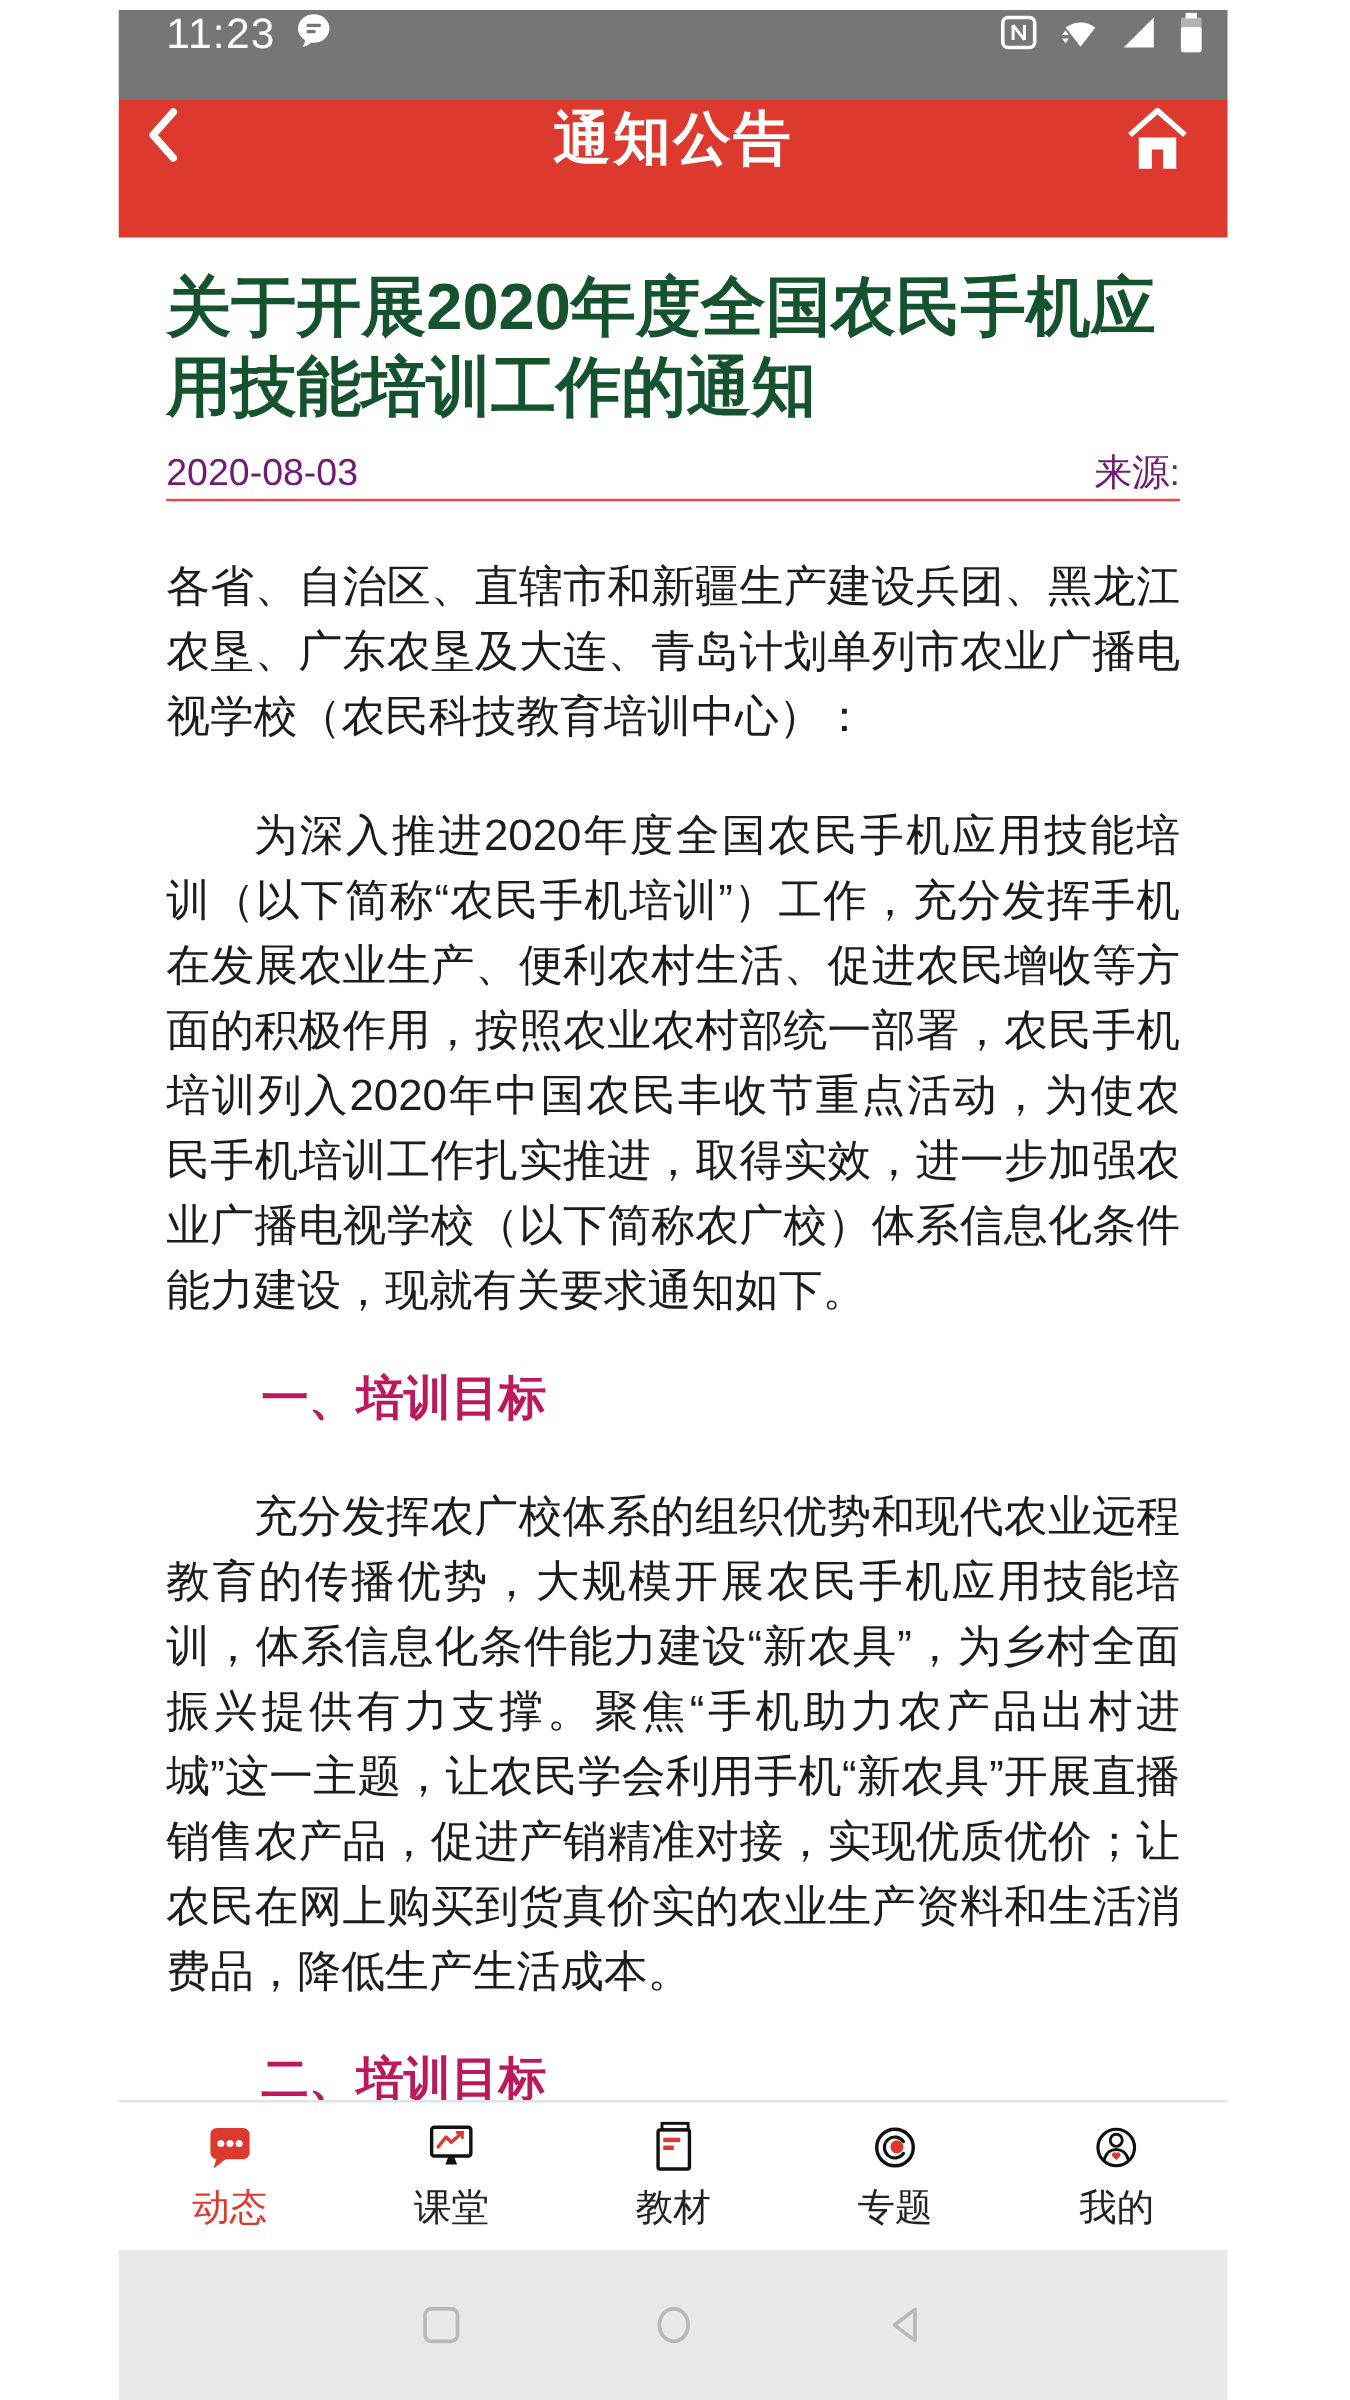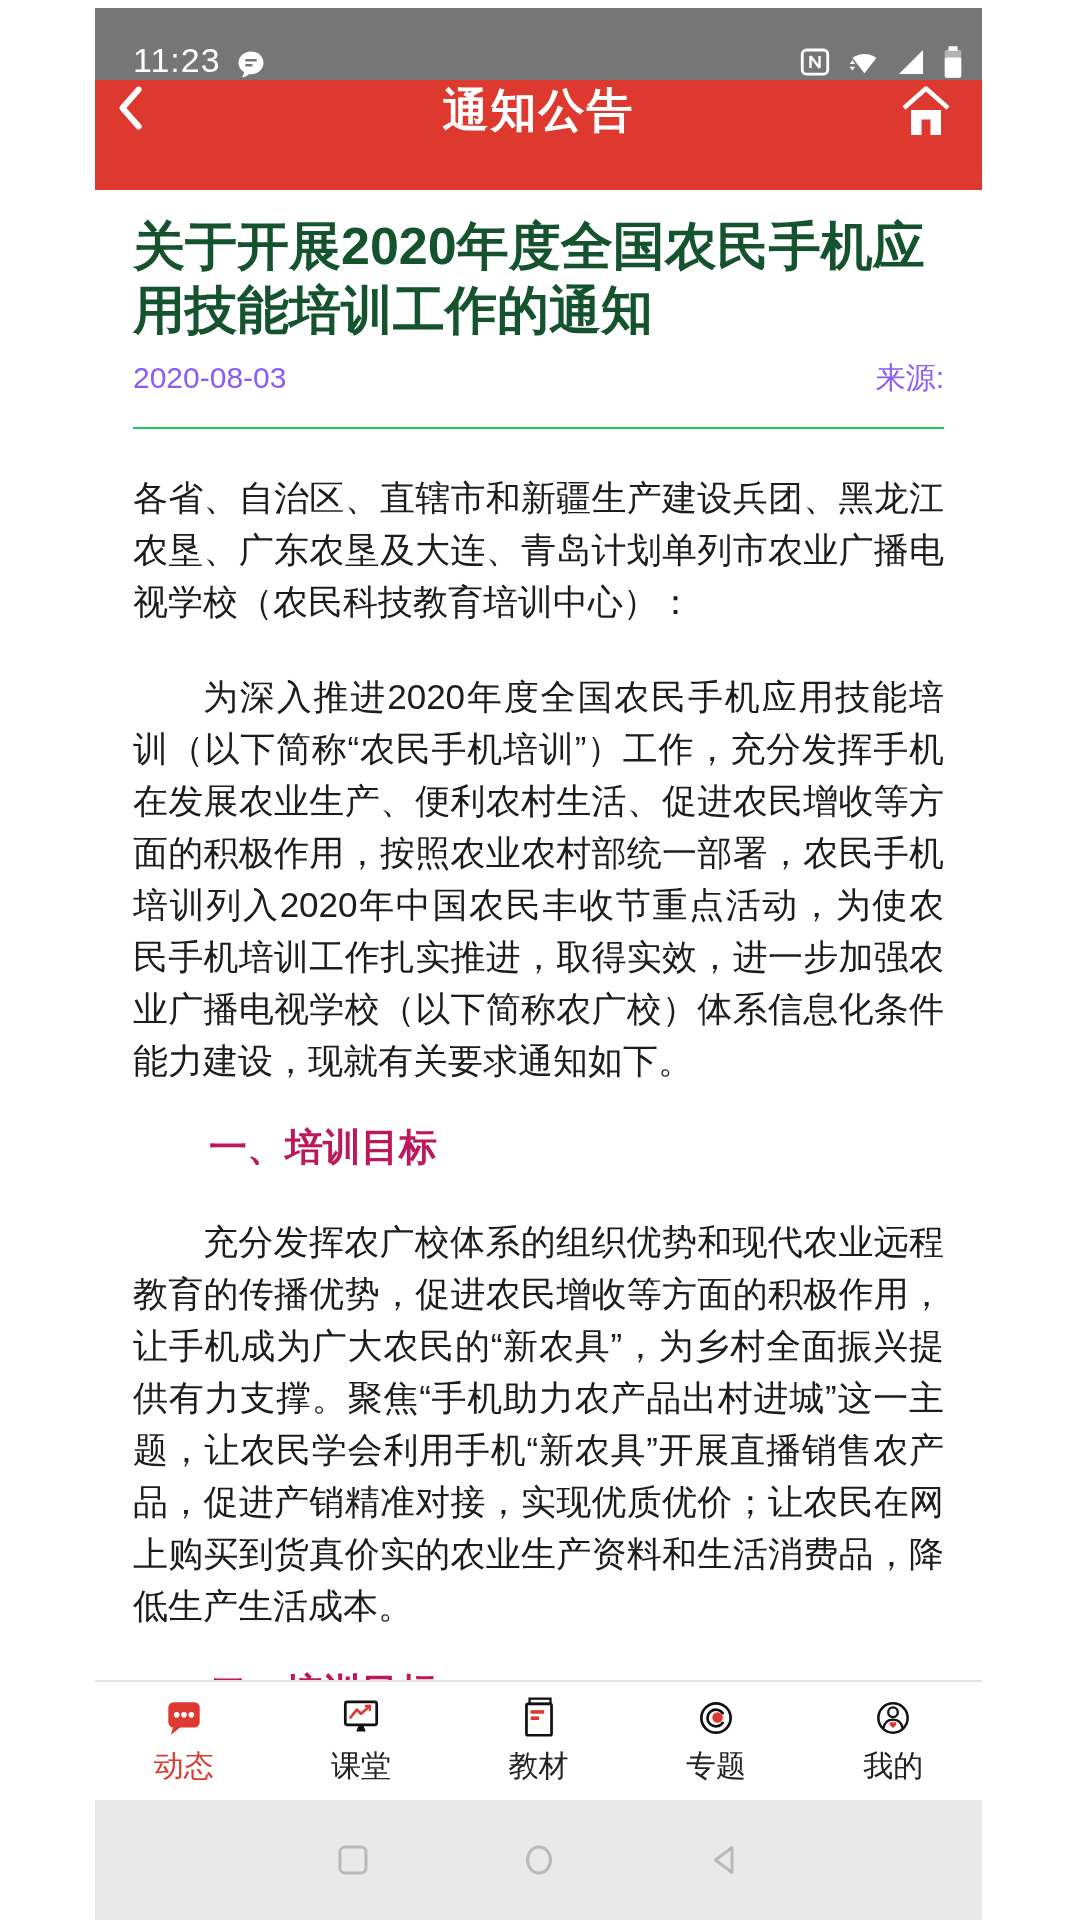--- a/index.html
+++ b/index.html
@@ -15,7 +15,7 @@
   
   .statusbar {
     flex:0 0 72px; background:#767676; color:#ffffff;
-    display:flex; align-items:flex-end; padding:0 16px 0 38px; gap:14px;
+    display:flex; align-items:flex-start; padding:0 16px 0 38px; gap:14px;
   }
   .sb-time { font-size:34px; letter-spacing:1px; }
   .sb-right { margin-left:auto; display:flex; align-items:center; gap:12px; }

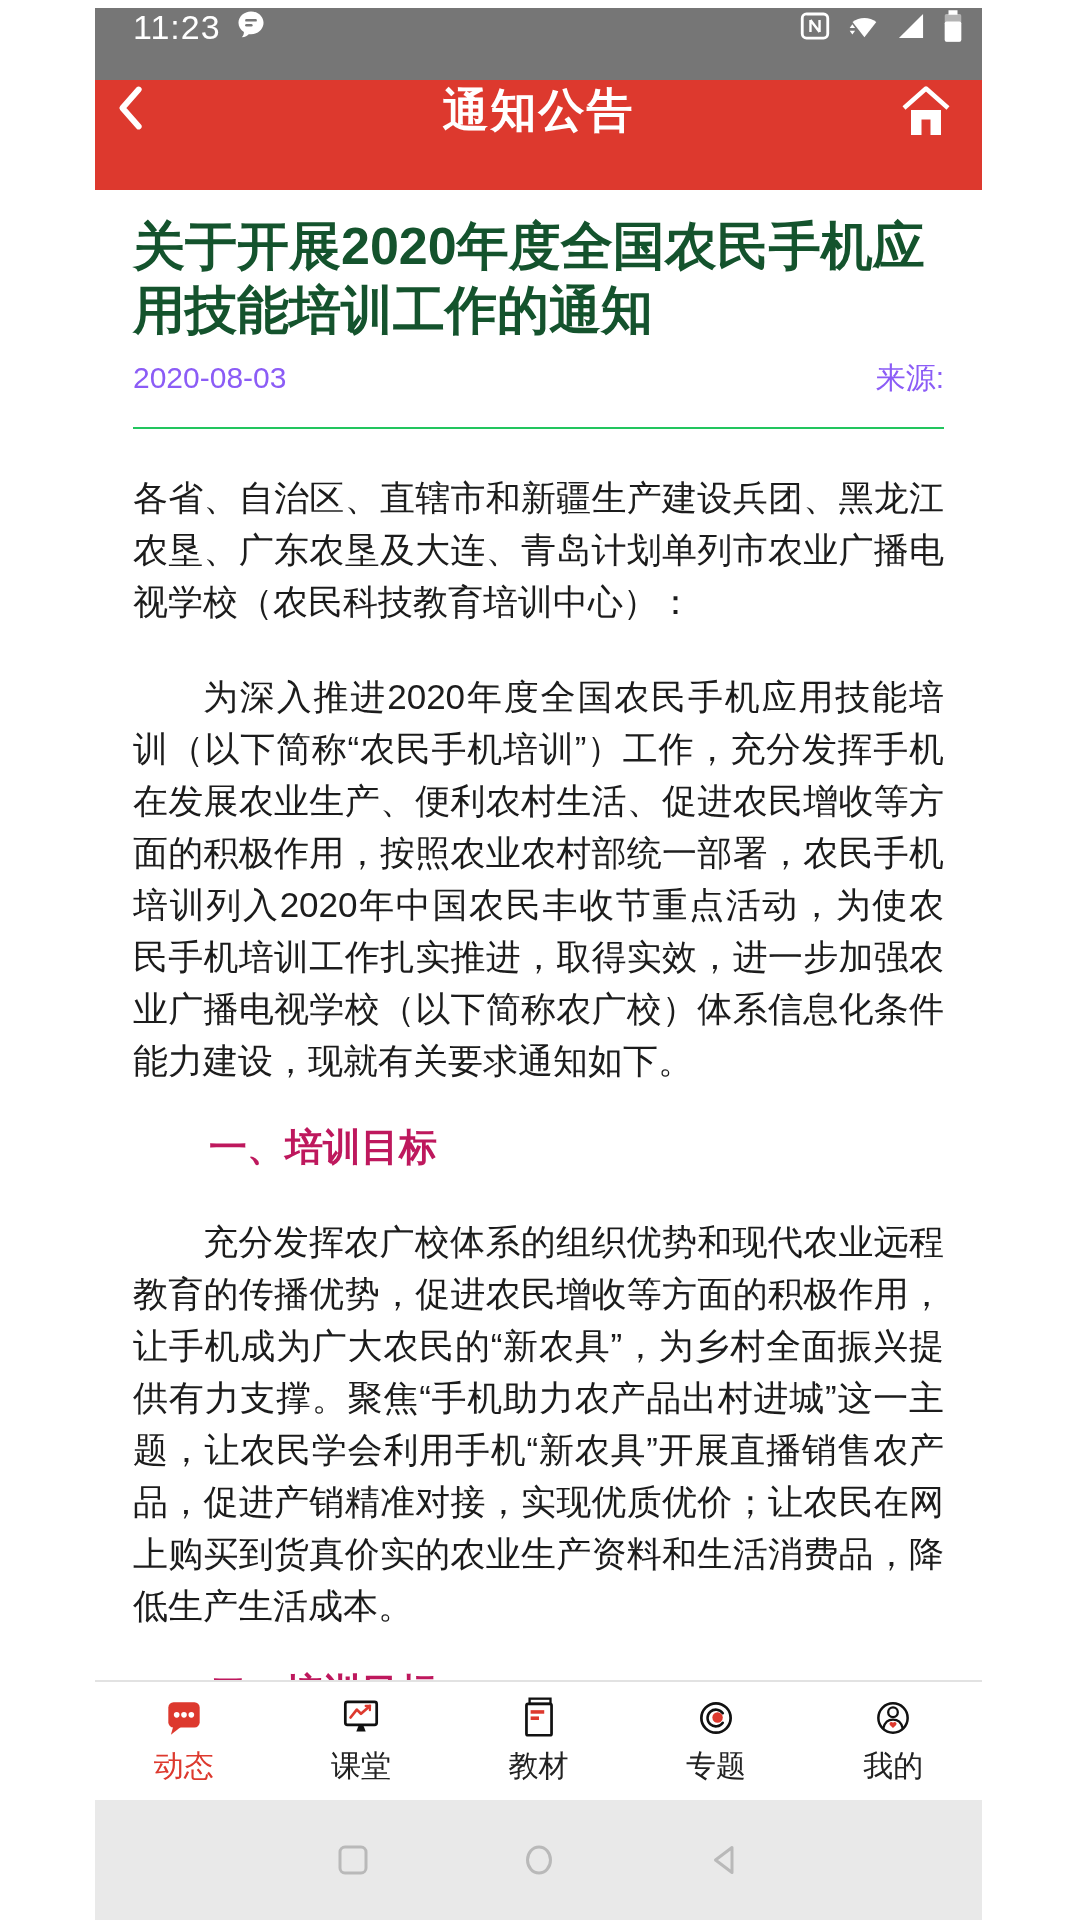--- a/index.html
+++ b/index.html
@@ -41,8 +41,8 @@
   }
   .meta {
     display:flex; justify-content:space-between; align-items:baseline;
-    color:#8b5cf6; font-size:30px; margin-top:16px;
-    padding-bottom:28px; border-bottom:2px solid #22c55e;
+    color:#701a75; font-size:30px; margin-top:16px;
+    border-bottom:2px solid #ef4444;
   }
   .para { font-size:35px; line-height:52px; text-align:justify; margin-top:43px; }
   .para.indent { text-indent:2em; }

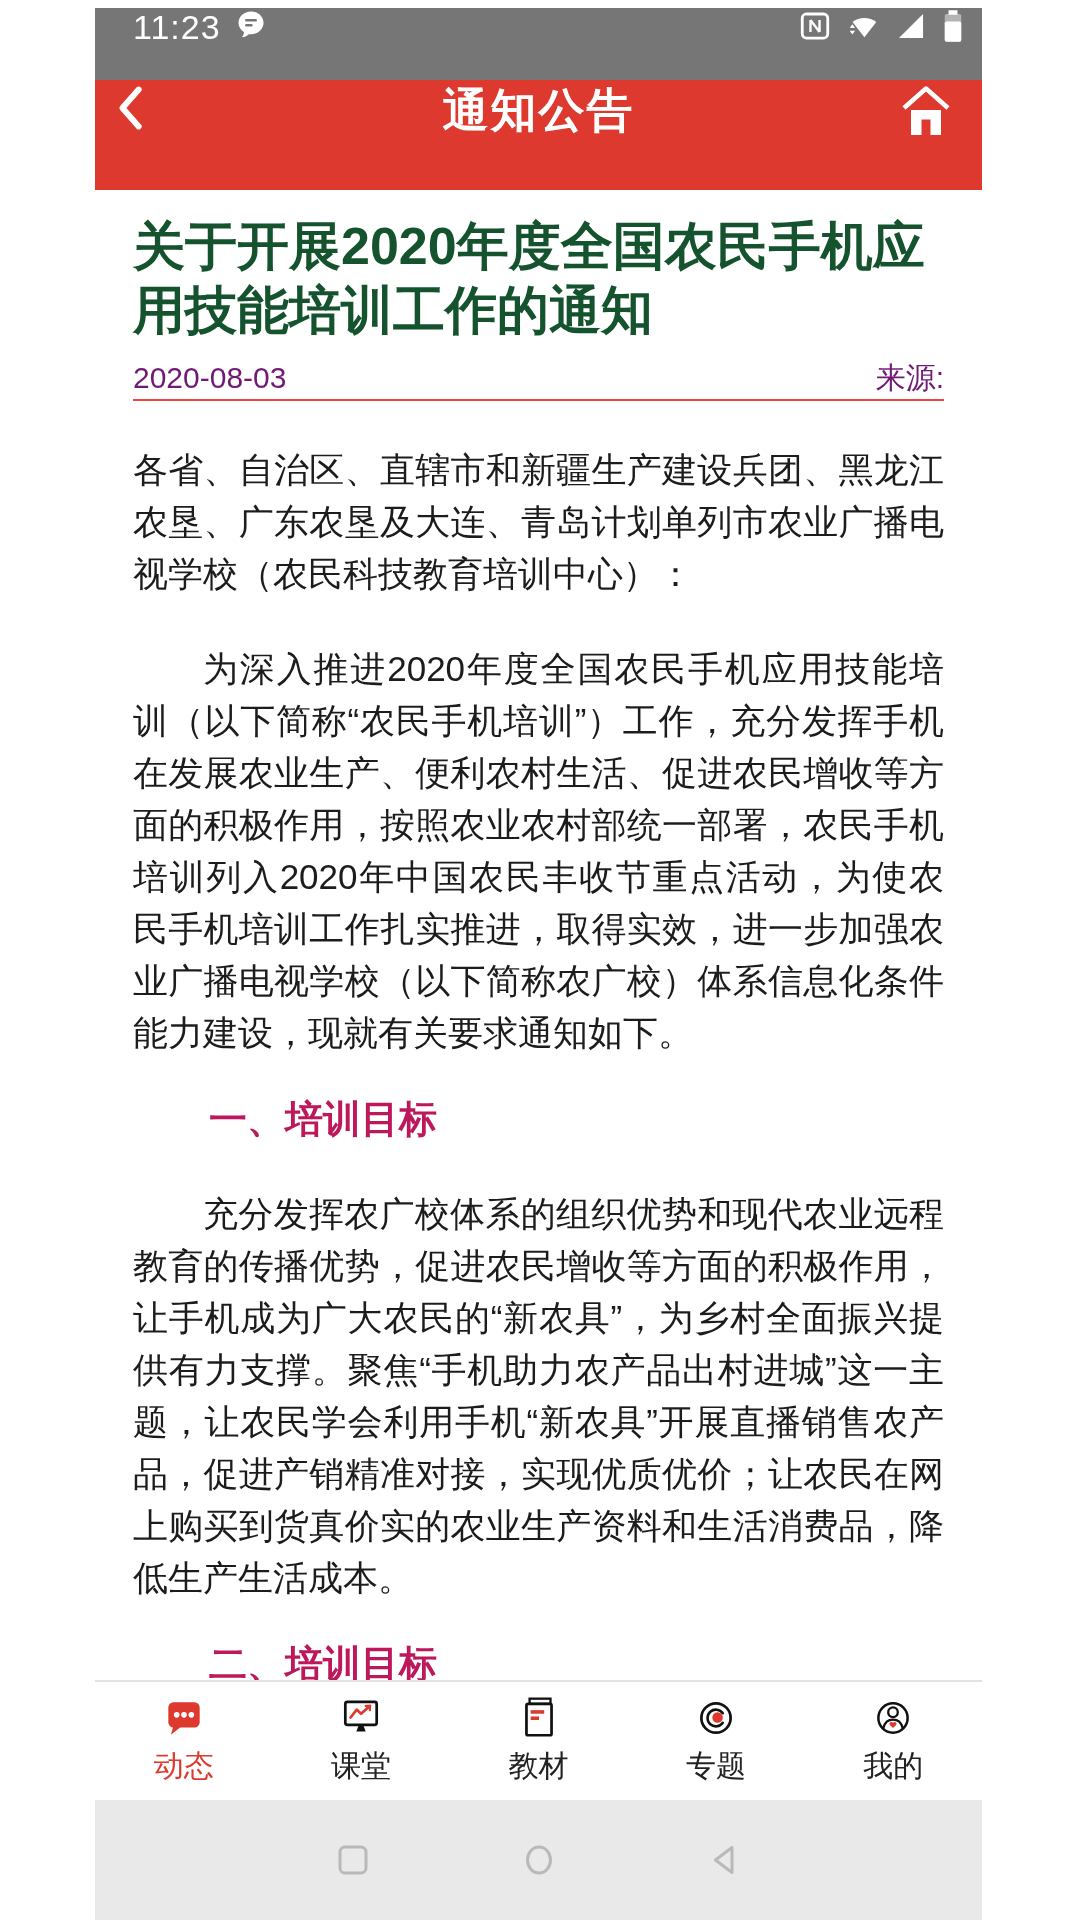--- a/index.html
+++ b/index.html
@@ -130,7 +130,7 @@
       <p class="para">各省、自治区、直辖市和新疆生产建设兵团、黑龙江农垦、广东农垦及大连、青岛计划单列市农业广播电视学校（农民科技教育培训中心）：</p>
       <p class="para indent">为深入推进2020年度全国农民手机应用技能培训（以下简称“农民手机培训”）工作，充分发挥手机在发展农业生产、便利农村生活、促进农民增收等方面的积极作用，按照农业农村部统一部署，农民手机培训列入2020年中国农民丰收节重点活动，为使农民手机培训工作扎实推进，取得实效，进一步加强农业广播电视学校（以下简称农广校）体系信息化条件能力建设，现就有关要求通知如下。</p>
       <h2 class="sec-heading">一、培训目标</h2>
-      <p class="para indent">充分发挥农广校体系的组织优势和现代农业远程教育的传播优势，促进农民增收等方面的积极作用，让手机成为广大农民的“新农具”，为乡村全面振兴提供有力支撑。聚焦“手机助力农产品出村进城”这一主题，让农民学会利用手机“新农具”开展直播销售农产品，促进产销精准对接，实现优质优价；让农民在网上购买到货真价实的农业生产资料和生活消费品，降低生产生活成本。</p>
+      <p class="para indent">充分发挥农广校体系的组织优势和现代农业远程教育的传播优势，大规模开展农民手机应用技能培训，体系信息化条件能力建设“新农具”，为乡村全面振兴提供有力支撑。聚焦“手机助力农产品出村进城”这一主题，让农民学会利用手机“新农具”开展直播销售农产品，促进产销精准对接，实现优质优价；让农民在网上购买到货真价实的农业生产资料和生活消费品，降低生产生活成本。</p>
       <h2 class="sec-heading">二、培训目标</h2>
     </div>
 

